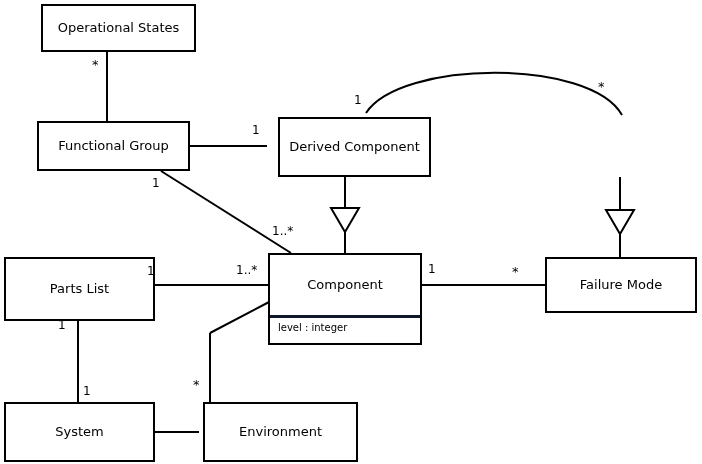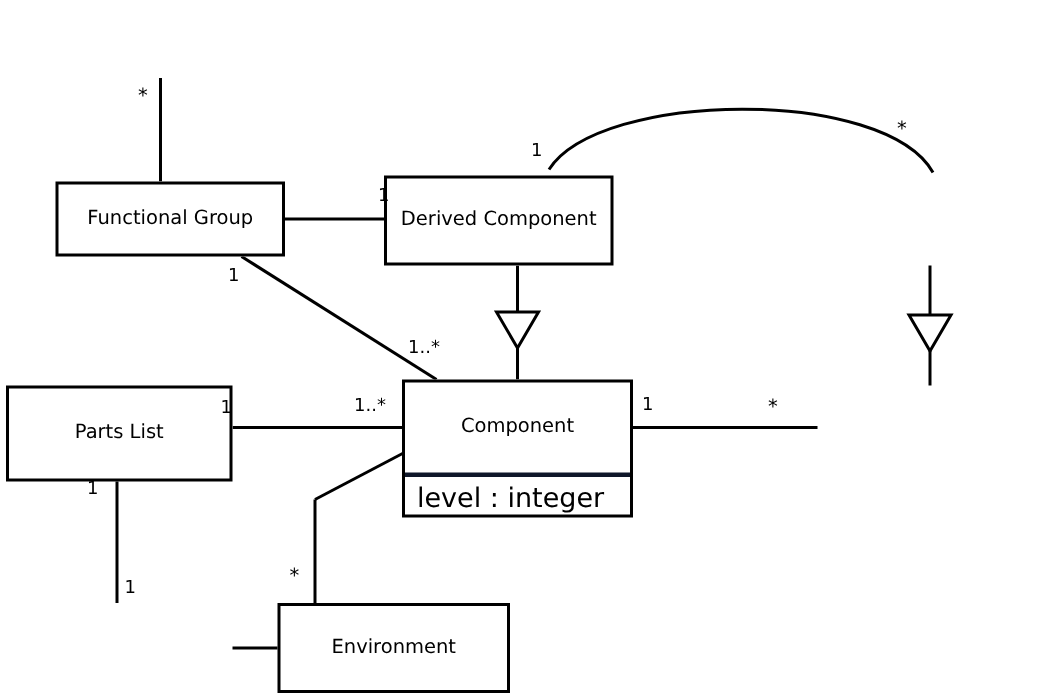--- a/index.html
+++ b/index.html
@@ -104,6 +104,9 @@
     <line x1="210" y1="333" x2="269" y2="302" stroke="#000000" stroke-width="2"></line>
   </svg>
 
+  <div class="uml-class" style="left:41px; top:4px; width:155px; height:48px;">
+    <div class="uml-name-compartment">Operational States</div>
+  </div>
 
   <div class="uml-class" style="left:37px; top:121px; width:153px; height:50px;">
     <div class="uml-name-compartment">Functional Group</div>

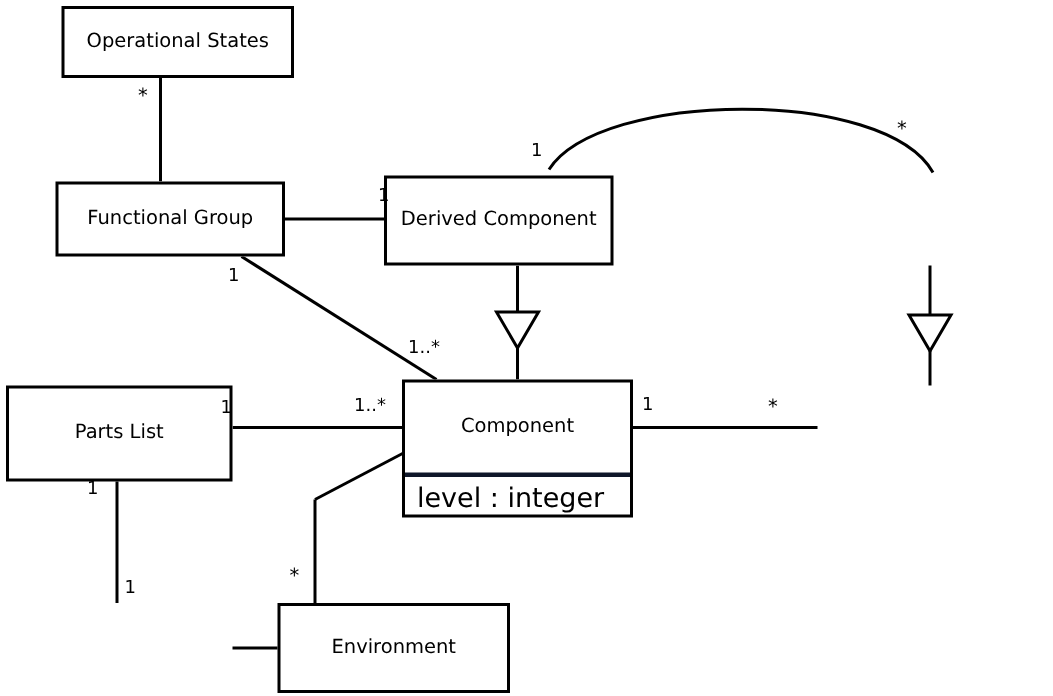--- a/index.html
+++ b/index.html
@@ -112,7 +112,7 @@
     <div class="uml-name-compartment">Functional Group</div>
   </div>
 
-  <div class="uml-class" style="left:256px; top:117px; width:153px; height:60px;">
+  <div class="uml-class" style="left:278px; top:117px; width:153px; height:60px;">
     <div class="uml-name-compartment">Derived Component</div>
   </div>
 

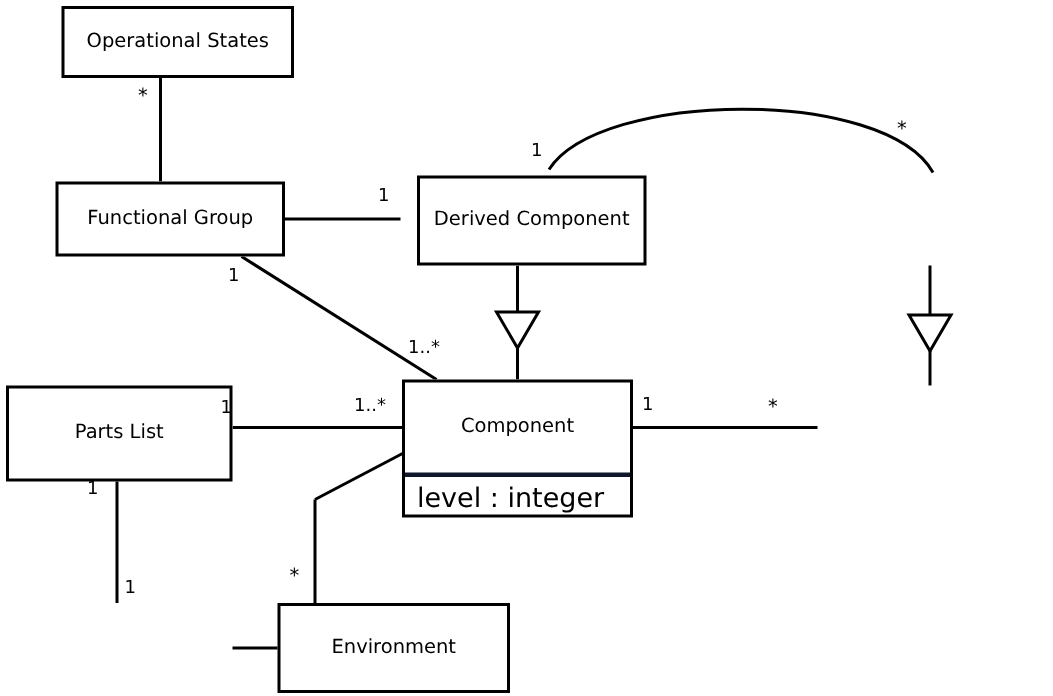--- a/index.html
+++ b/index.html
@@ -126,6 +126,9 @@
     <div class="uml-attr-compartment">level : integer</div>
   </div>
 
+  <div class="uml-class" style="left:545px; top:257px; width:152px; height:56px;">
+    <div class="uml-name-compartment">Failure Mode</div>
+  </div>
 
 
   <div class="uml-class" style="left:185px; top:402px; width:155px; height:60px;">

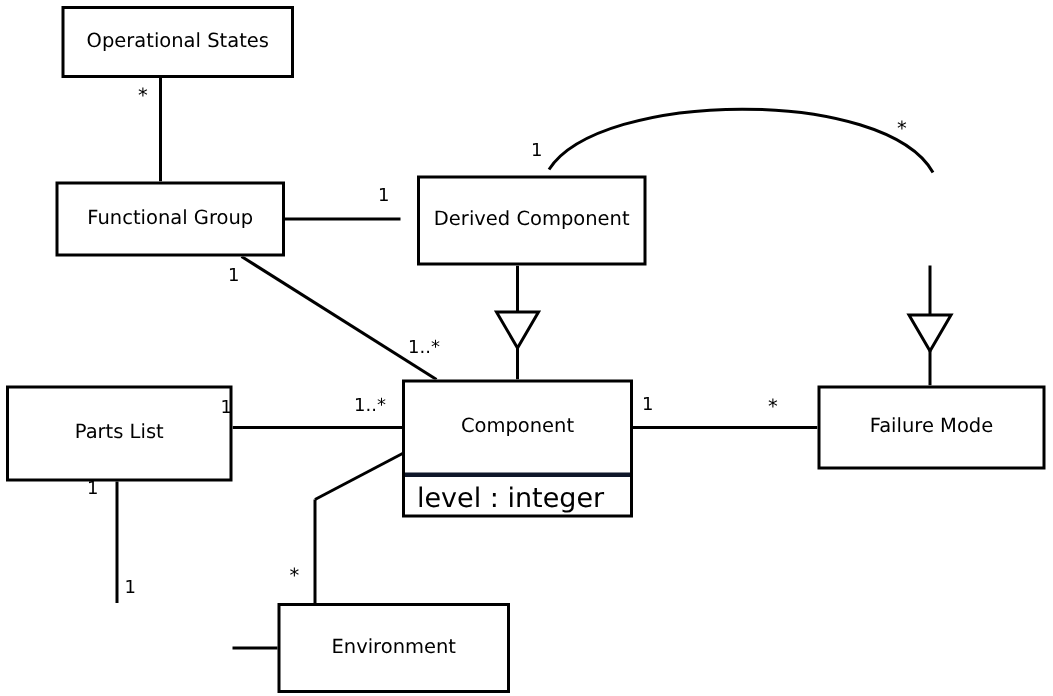--- a/index.html
+++ b/index.html
@@ -44,7 +44,7 @@
   .uml-attr-compartment {
     box-sizing: border-box;
     width: 100%;
-    font-size: 18px;
+    font-size: 10px;
     color: #000000;
     padding: 4px 0 4px 8px;
     white-space: nowrap;

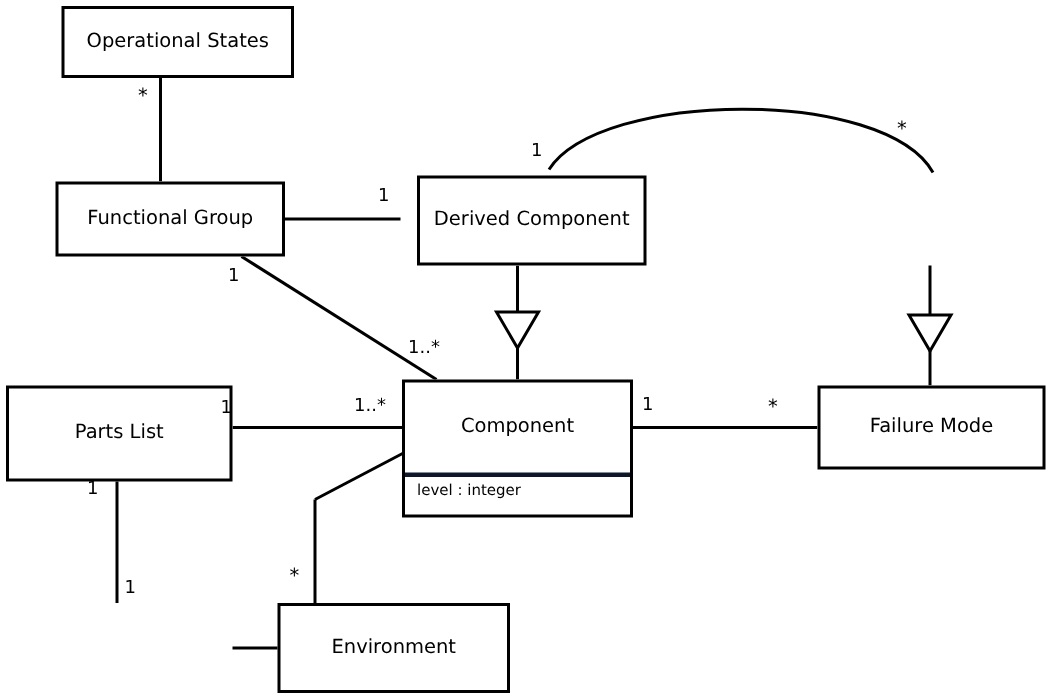--- a/index.html
+++ b/index.html
@@ -130,6 +130,9 @@
     <div class="uml-name-compartment">Failure Mode</div>
   </div>
 
+  <div class="uml-class" style="left:4px; top:402px; width:151px; height:60px;">
+    <div class="uml-name-compartment">System</div>
+  </div>
 
   <div class="uml-class" style="left:185px; top:402px; width:155px; height:60px;">
     <div class="uml-name-compartment">Environment</div>

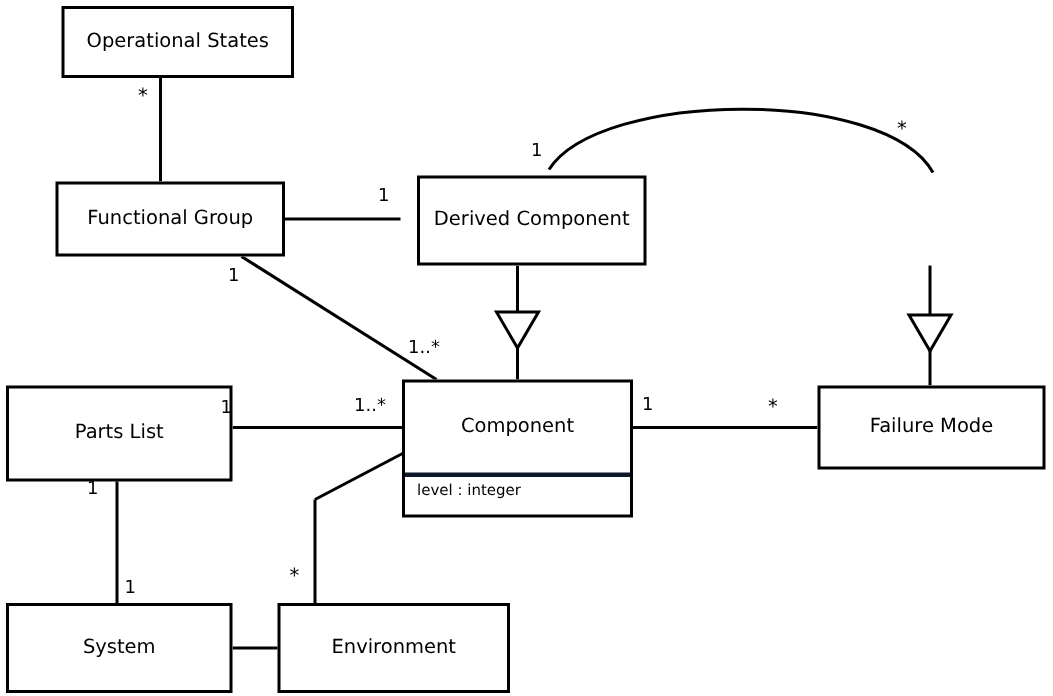--- a/index.html
+++ b/index.html
@@ -134,7 +134,7 @@
     <div class="uml-name-compartment">System</div>
   </div>
 
-  <div class="uml-class" style="left:185px; top:402px; width:155px; height:60px;">
+  <div class="uml-class" style="left:203px; top:402px; width:155px; height:60px;">
     <div class="uml-name-compartment">Environment</div>
   </div>
 

